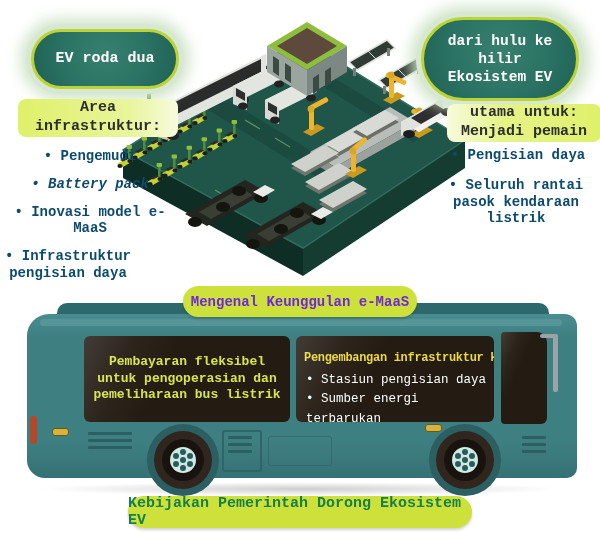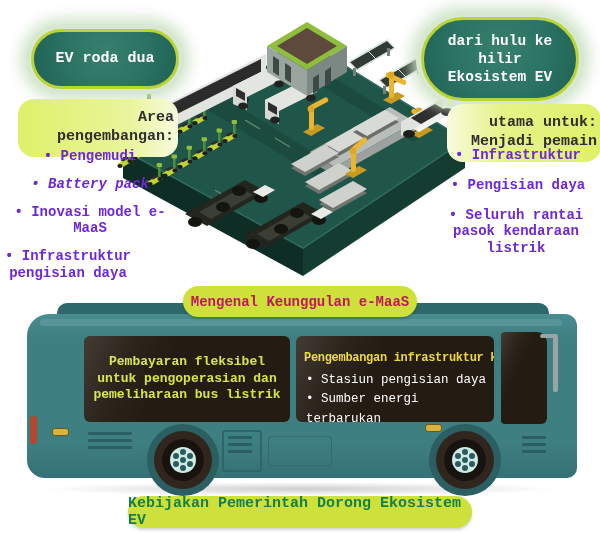--- a/index.html
+++ b/index.html
@@ -19,8 +19,8 @@
   #pill-right .pill-inner{font-size:14.5px;}
 
   
-  .panel-heading{position:absolute;border-radius:16px;text-align:right;
-        font-weight:bold;font-size:15px;color:#2e2e2e;line-height:1.25;padding:10px 4px;}
+  .panel-heading{position:absolute;border-radius:8px;text-align:center;
+        font-weight:bold;font-size:15px;color:#2e2e2e;line-height:1.25;padding:0 4px;}
   #left-heading{left:18px;top:99px;width:152px;
         background:linear-gradient(90deg,#dff06a 0%,#e9f59c 70%,#f7fbdd 100%);}
   #right-heading{left:447px;top:104px;width:146px;

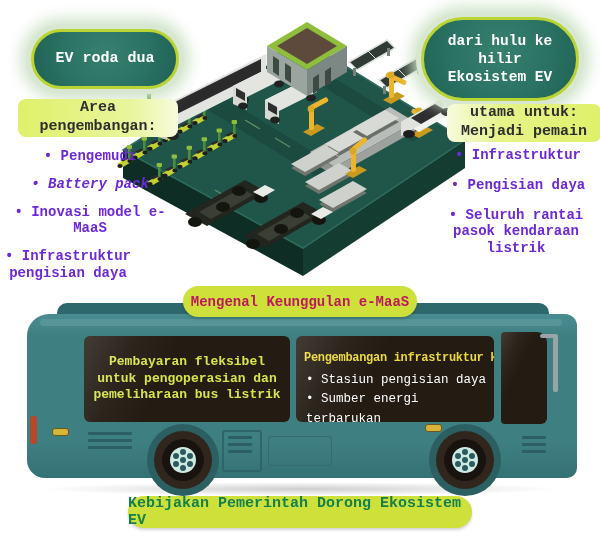--- a/index.html
+++ b/index.html
@@ -354,7 +354,7 @@
 
   <div class="panel-heading" id="left-heading">
     <div>Area</div>
-    <div>pengembangan:</div>
+    <div>infrastruktur:</div>
   </div>
   <ul class="blist" id="left-list">
     <li><span>Pengemudi</span></li>

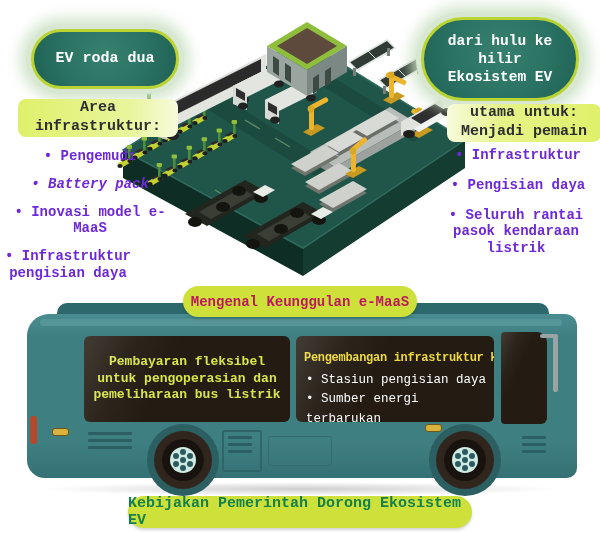--- a/index.html
+++ b/index.html
@@ -26,7 +26,7 @@
   #right-heading{left:447px;top:104px;width:146px;
         background:linear-gradient(90deg,#f7fbdd 0%,#e6f389 35%,#dff06a 100%);}
   .blist{position:absolute;margin:0;padding:0;list-style:none;text-align:center;
-        color:#6d28d9;font-size:14px;font-weight:600;line-height:1.2;}
+        color:#0c4a6e;font-size:14px;font-weight:600;line-height:1.2;}
   .blist li{margin:0 0 11px 0;}
   .blist li::before{content:"• ";}
   #left-list{left:2px;top:148px;width:176px;}

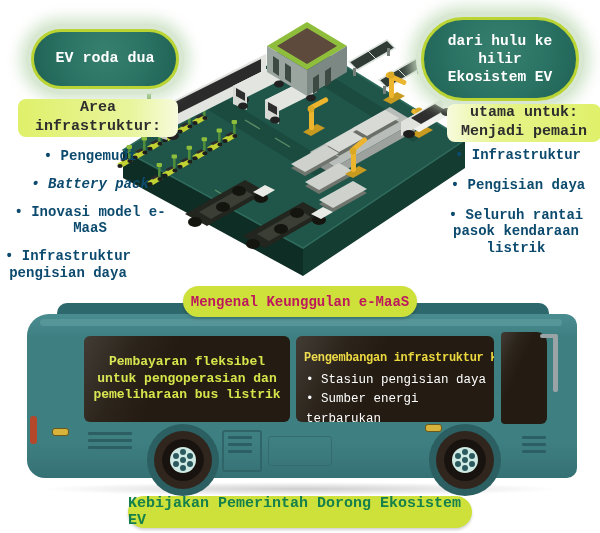--- a/index.html
+++ b/index.html
@@ -368,7 +368,6 @@
     <div>Menjadi pemain</div>
   </div>
   <ul class="blist" id="right-list">
-    <li><span>Infrastruktur</span></li>
     <li><span>Pengisian daya</span></li>
     <li class="narrow2"><span>Seluruh rantai pasok kendaraan listrik</span></li>
   </ul>

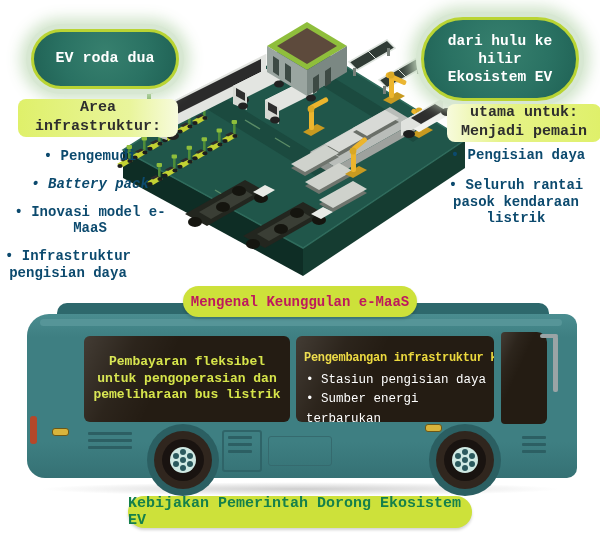--- a/index.html
+++ b/index.html
@@ -43,7 +43,7 @@
   .banner{position:absolute;border-radius:16px;background:#cde13a;display:flex;
         align-items:center;justify-content:center;font-weight:bold;
         box-shadow:0 2px 3px rgba(0,0,0,.18);}
-  #mid-banner{left:183px;top:286px;width:234px;height:31px;color:#be185d;font-size:14px;z-index:6;}
+  #mid-banner{left:183px;top:286px;width:234px;height:31px;color:#6d28d9;font-size:14px;z-index:6;}
   #bottom-banner{left:128px;top:496px;width:344px;height:32px;color:#15804b;font-size:15px;}
 
   

